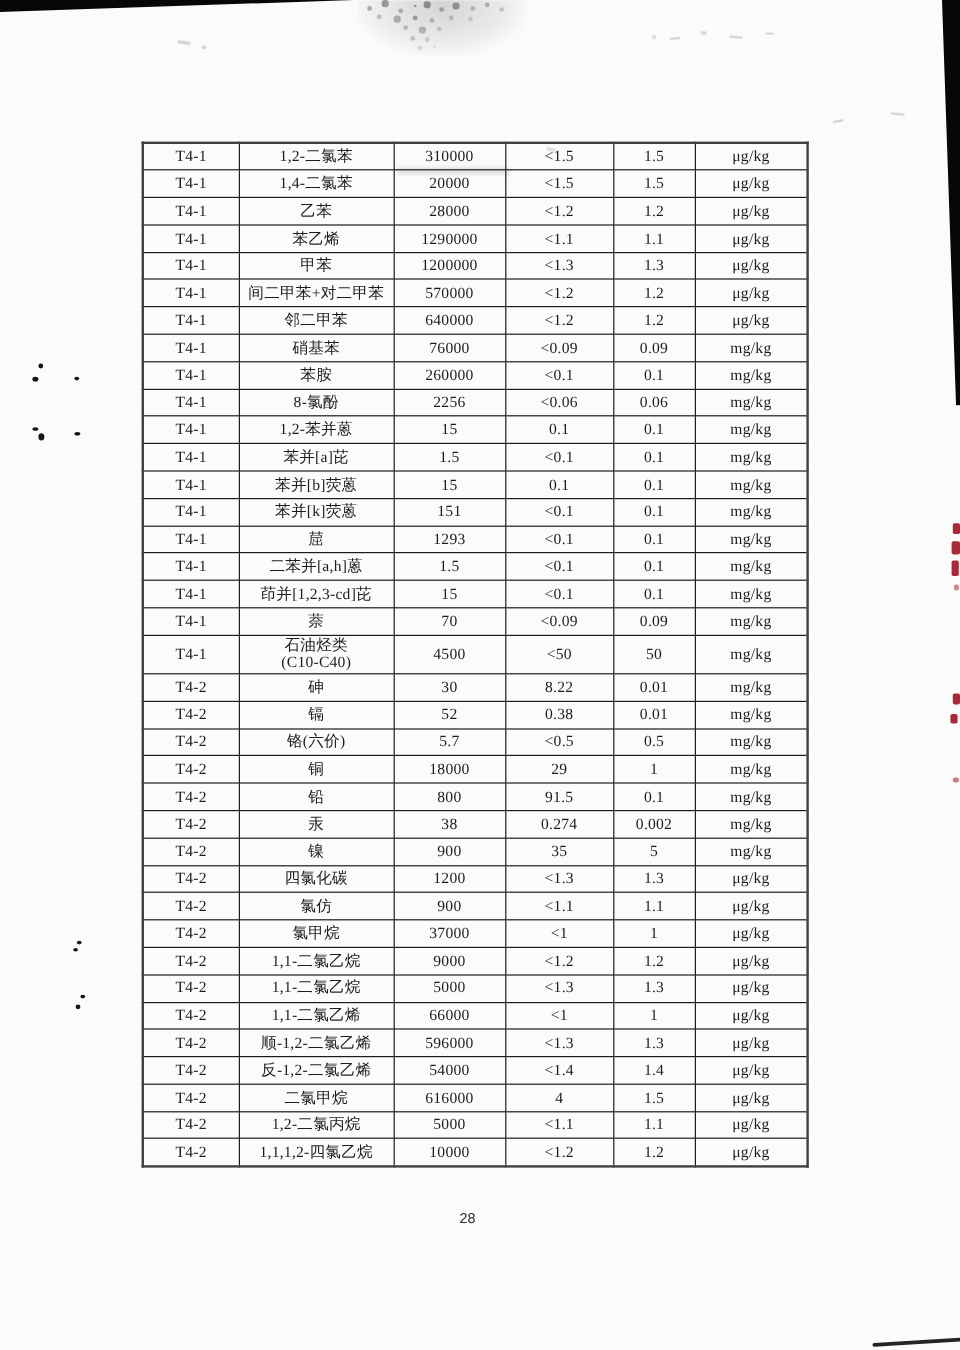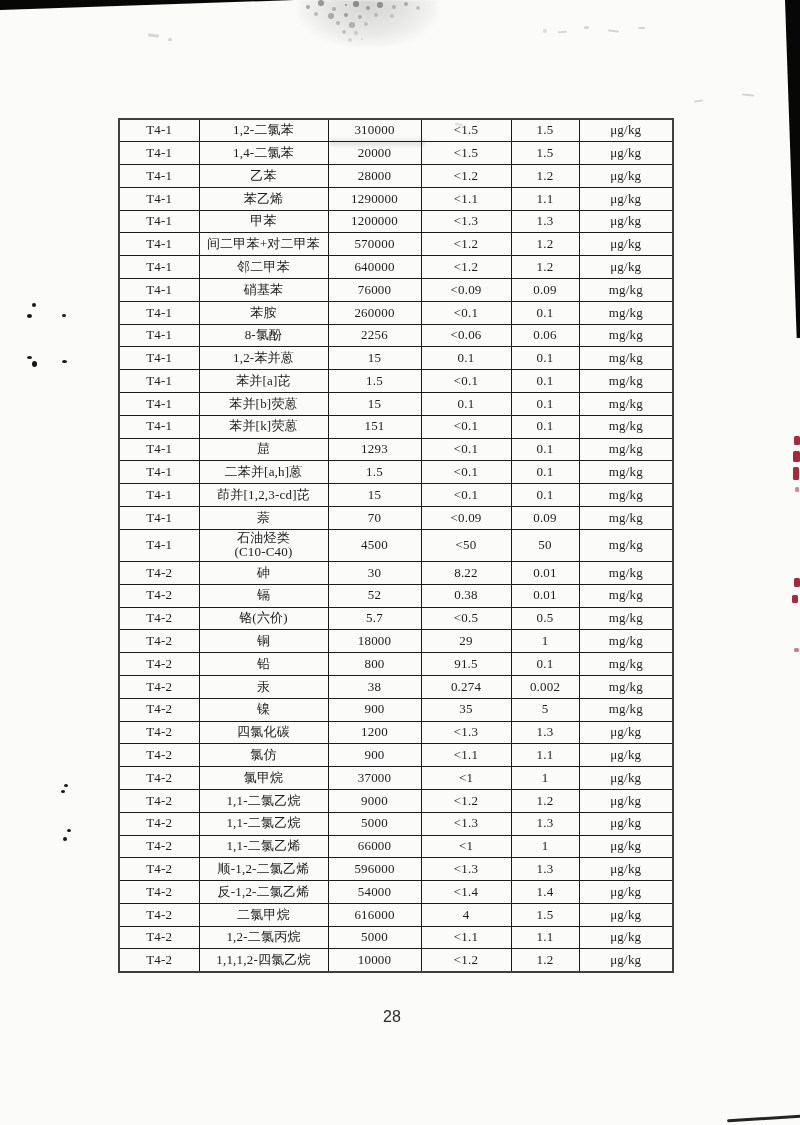--- a/index.html
+++ b/index.html
@@ -34,7 +34,7 @@
   .page-number{
     position:absolute;left:383px;top:1008px;
     font-family:"Liberation Sans","DejaVu Sans",sans-serif;
-    font-size:16px;color:#2a2a2a;
+    font-size:12px;color:#2a2a2a;
   }
   
   .wedge-tl{

